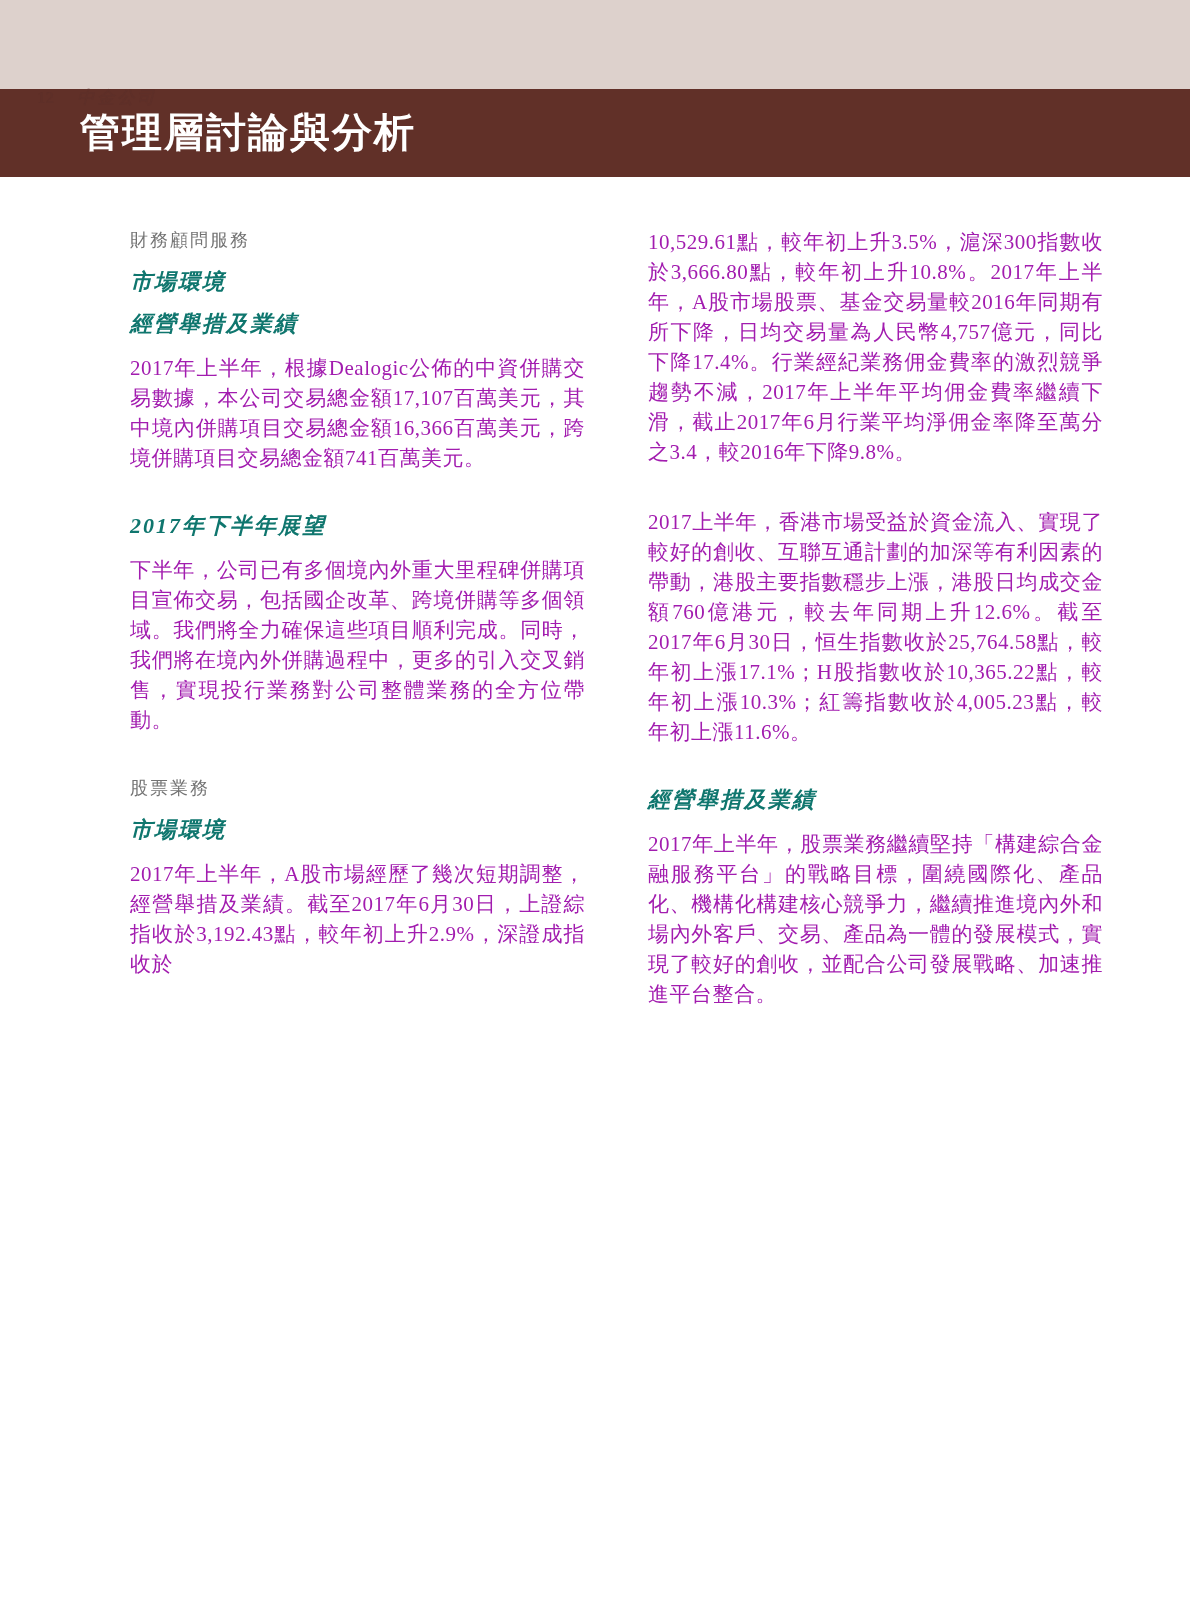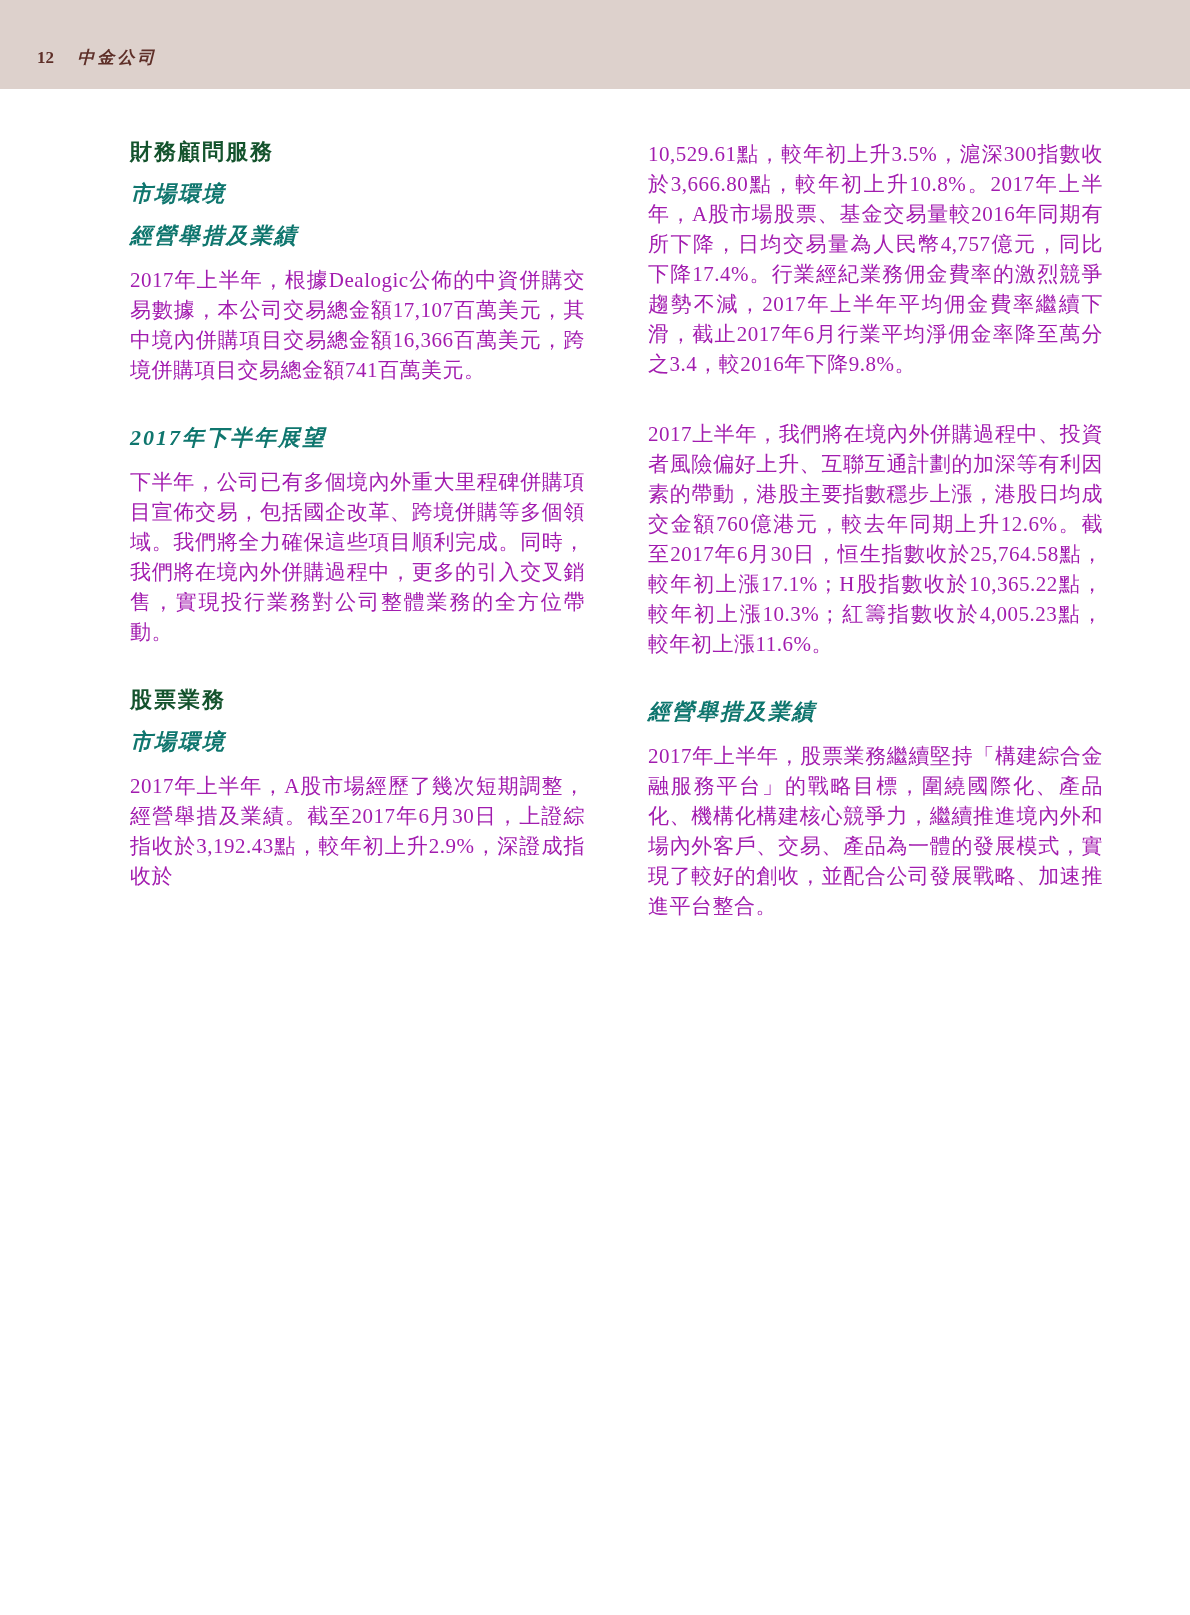--- a/index.html
+++ b/index.html
@@ -23,7 +23,7 @@
     font-size: 17px;
     line-height: 20px;
   }
-  .top-strip .page-num { display: inline-block; }
+  .top-strip .page-num { display: inline-block; margin-top: 40px; }
   .top-strip .company {
     display: inline-block;
     margin-left: 19px;

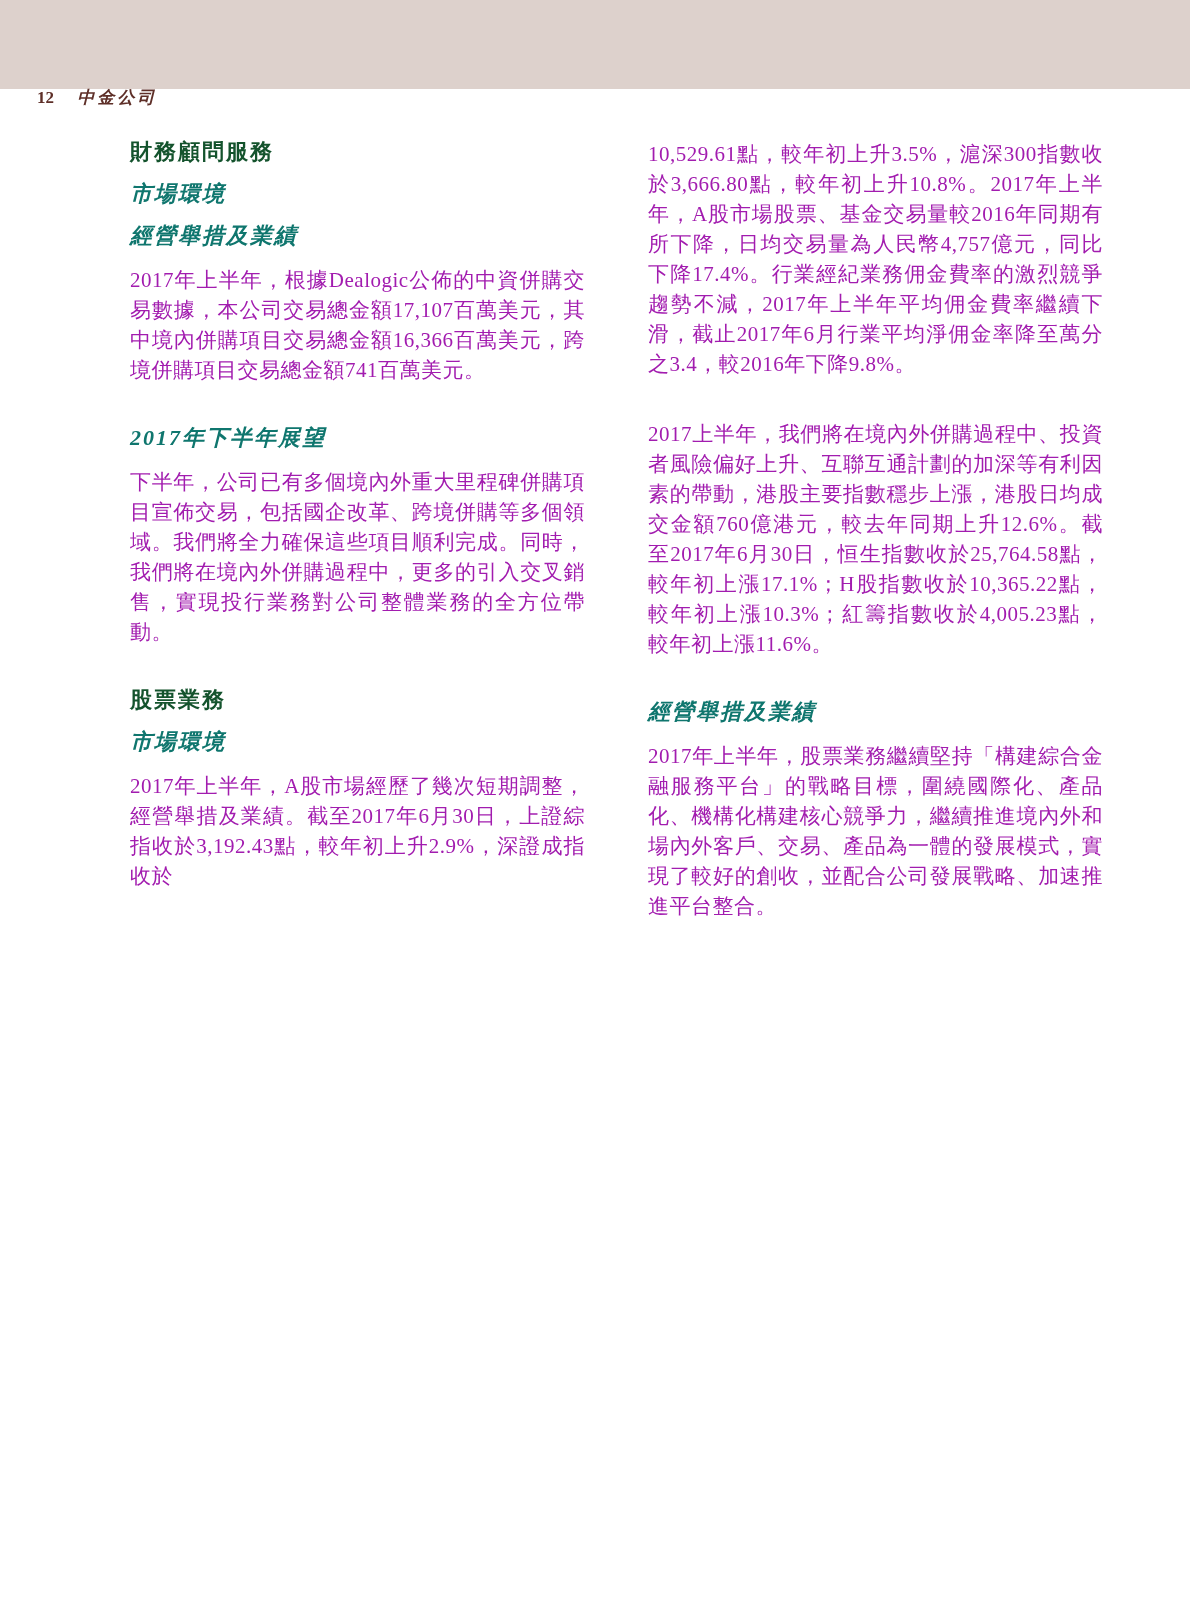--- a/index.html
+++ b/index.html
@@ -92,6 +92,9 @@
     <span class="company">中金公司</span>
   </header>
 
+  <div class="banner">
+    <h1>管理層討論與分析</h1>
+  </div>
 
   <main class="content">
 

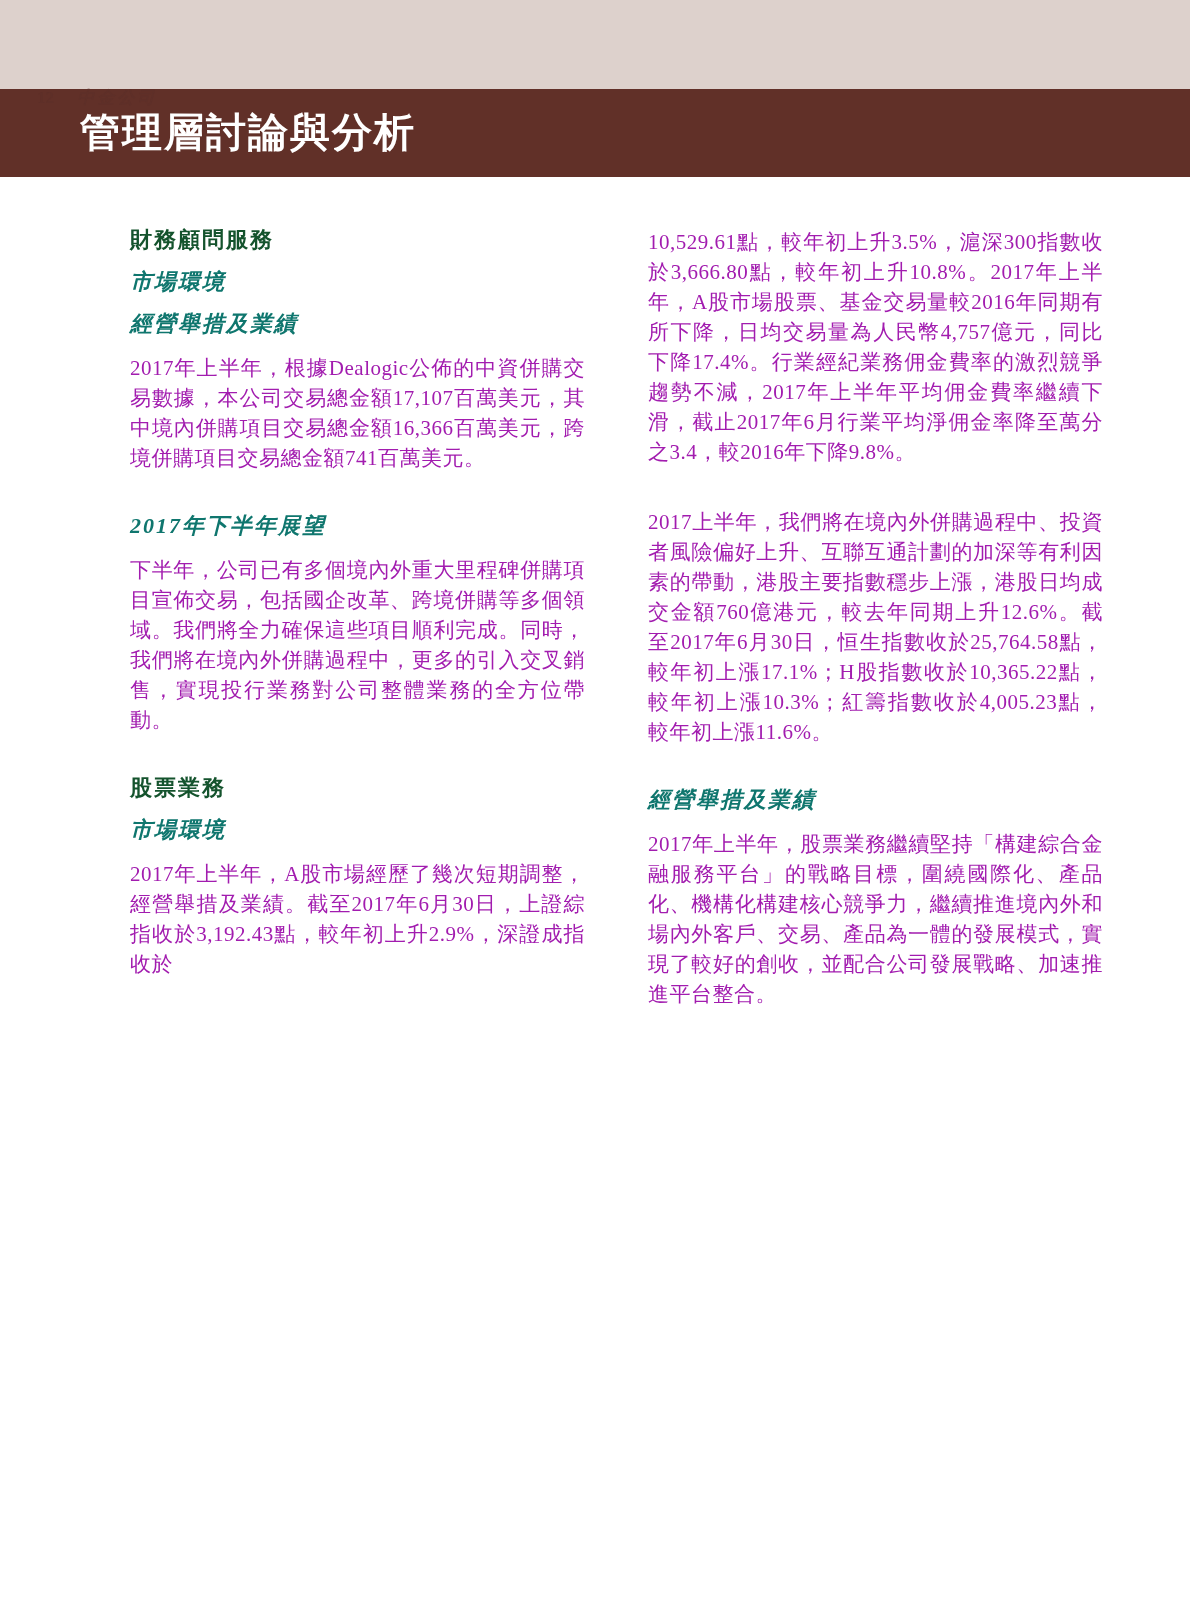--- a/index.html
+++ b/index.html
@@ -58,10 +58,10 @@
 
   h2.sec {
     margin: 0 0 16px 0;
-    font-size: 22px;
+    font-size: 18px;
     line-height: 26px;
-    font-weight: bold;
-    color: #14532d;
+    font-weight: normal;
+    color: #737373;
     letter-spacing: 2px;
   }
   h3.sub {

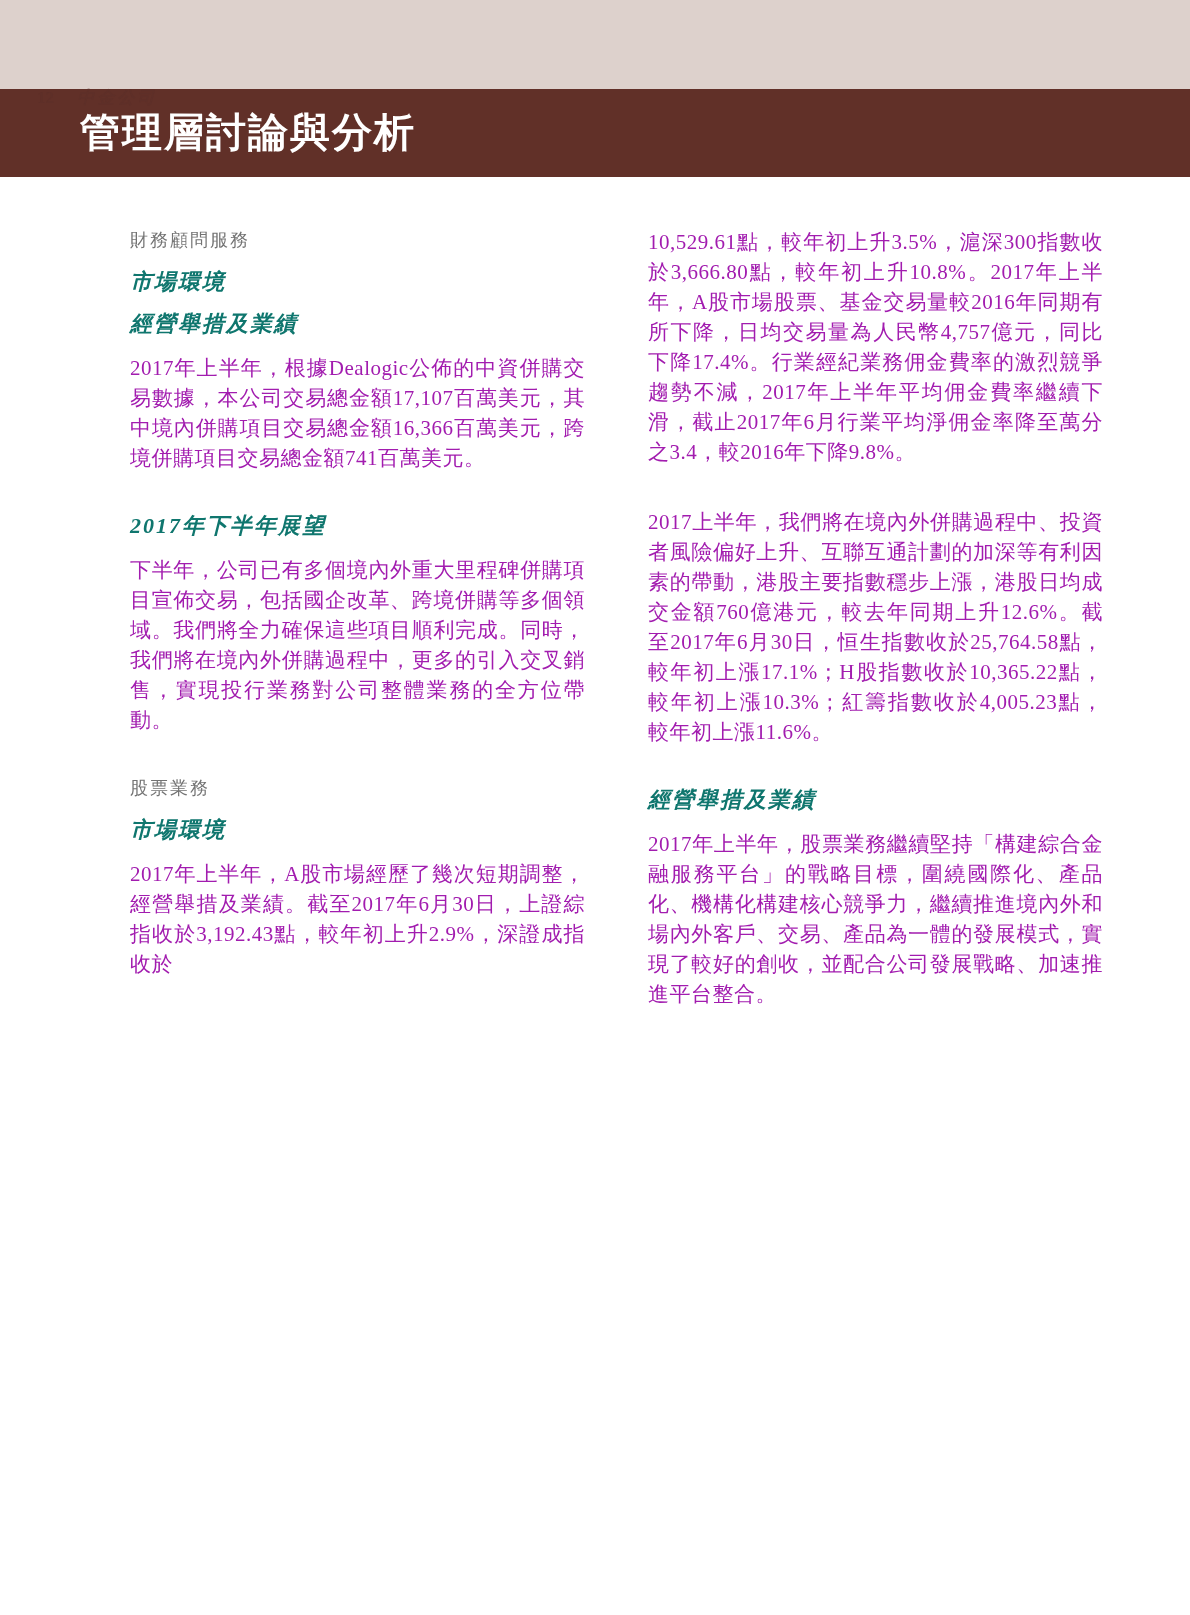--- a/index.html
+++ b/index.html
@@ -112,7 +112,7 @@
 
     <div class="col">
       <p class="body-p">10,529.61點，較年初上升3.5%，滬深300指數收於3,666.80點，較年初上升10.8%。2017年上半年，A股市場股票、基金交易量較2016年同期有所下降，日均交易量為人民幣4,757億元，同比下降17.4%。行業經紀業務佣金費率的激烈競爭趨勢不減，2017年上半年平均佣金費率繼續下滑，截止2017年6月行業平均淨佣金率降至萬分之3.4，較2016年下降9.8%。</p>
-      <p class="body-p">2017上半年，我們將在境內外併購過程中、投資者風險偏好上升、互聯互通計劃的加深等有利因素的帶動，港股主要指數穩步上漲，港股日均成交金額760億港元，較去年同期上升12.6%。截至2017年6月30日，恒生指數收於25,764.58點，較年初上漲17.1%；H股指數收於10,365.22點，較年初上漲10.3%；紅籌指數收於4,005.23點，較年初上漲11.6%。</p>
+      <p class="body-p">2017上半年，香港市場受益於資金流入、實現了較好的創收、互聯互通計劃的加深等有利因素的帶動，港股主要指數穩步上漲，港股日均成交金額760億港元，較去年同期上升12.6%。截至2017年6月30日，恒生指數收於25,764.58點，較年初上漲17.1%；H股指數收於10,365.22點，較年初上漲10.3%；紅籌指數收於4,005.23點，較年初上漲11.6%。</p>
       <h3 class="sub">經營舉措及業績</h3>
       <p class="body-p">2017年上半年，股票業務繼續堅持「構建綜合金融服務平台」的戰略目標，圍繞國際化、產品化、機構化構建核心競爭力，繼續推進境內外和場內外客戶、交易、產品為一體的發展模式，實現了較好的創收，並配合公司發展戰略、加速推進平台整合。</p>
     </div>

